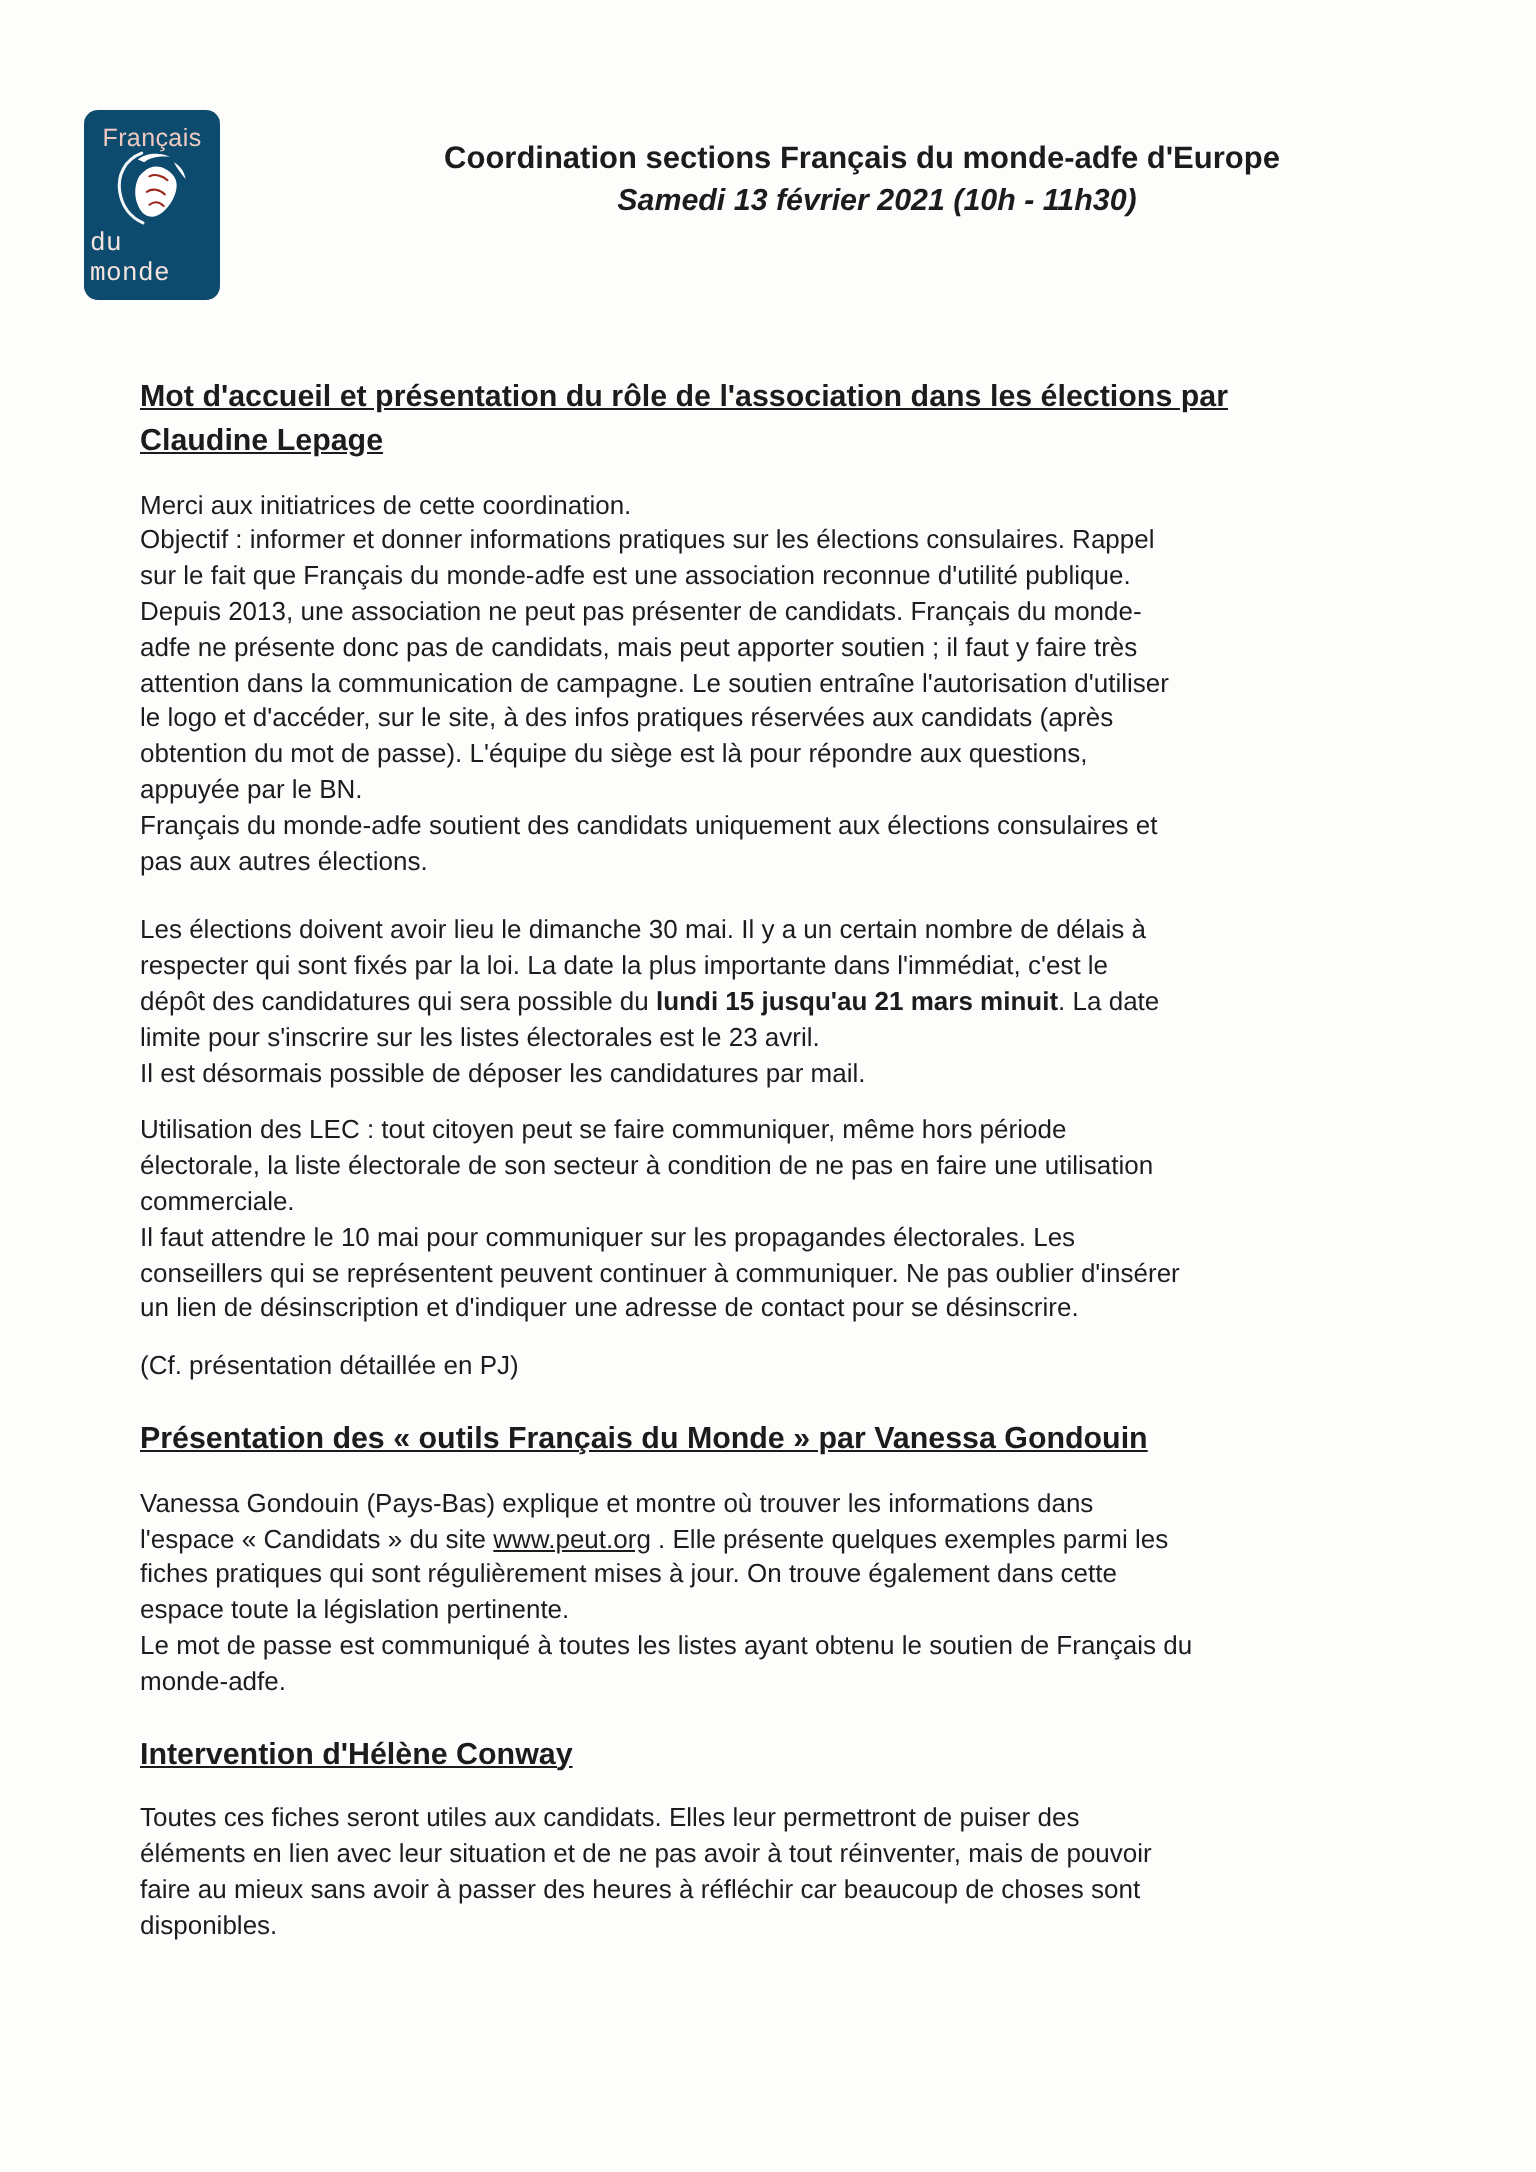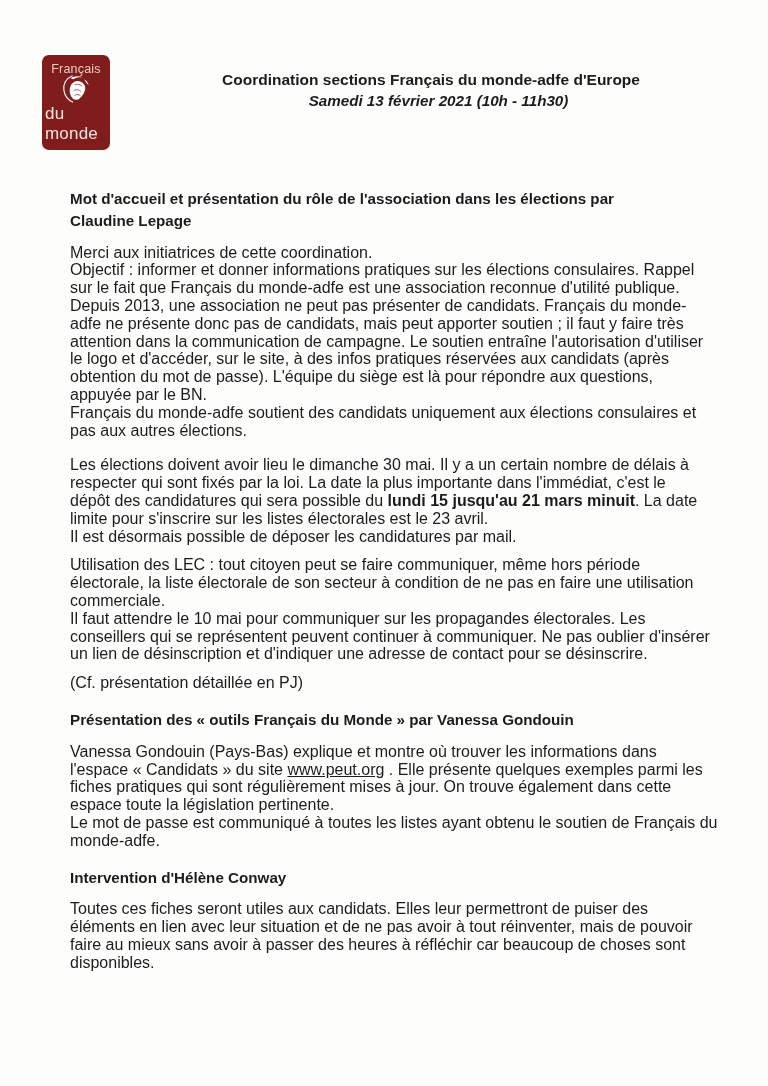--- a/index.html
+++ b/index.html
@@ -110,7 +110,7 @@
 
   <header class="header">
 
-    <div class="logo" style="background: #7f1d1d;">
+    <div class="logo" style="background: #0c4a6e;">
       <div class="logo-top">Français</div>
       <svg class="globe" viewBox="0 0 60 62" width="50" height="52" xmlns="http://www.w3.org/2000/svg">
         <path d="M22 4 C9 9 3 21 5 34 C7 46 14 54 23 58" fill="none" stroke="#ffffff" stroke-width="2.4" stroke-linecap="round" opacity="0.95"></path>

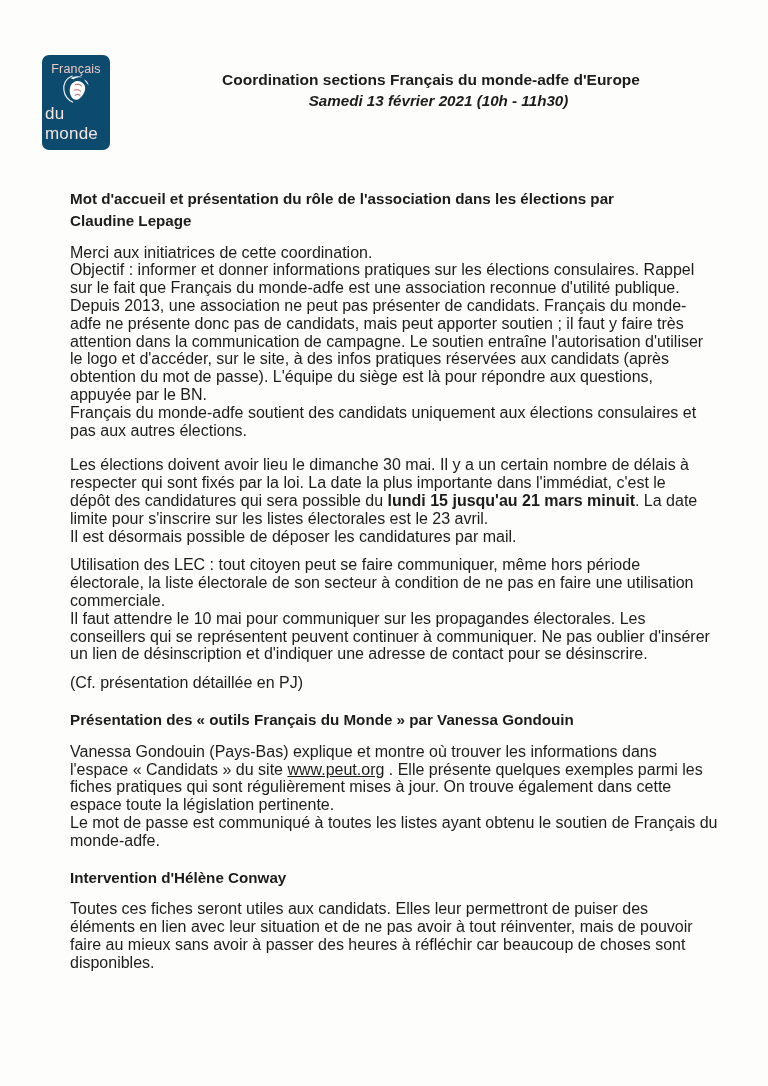--- a/index.html
+++ b/index.html
@@ -44,9 +44,10 @@
     letter-spacing: 0.2px;
   }
   .logo-bottom {
-    font-size: 17px;
+    font-size: 13px;
     color: #f3e4df;
     letter-spacing: 0.2px;
+    font-family: Liberation Mono, monospace;
   }
   .globe {
     display: block;

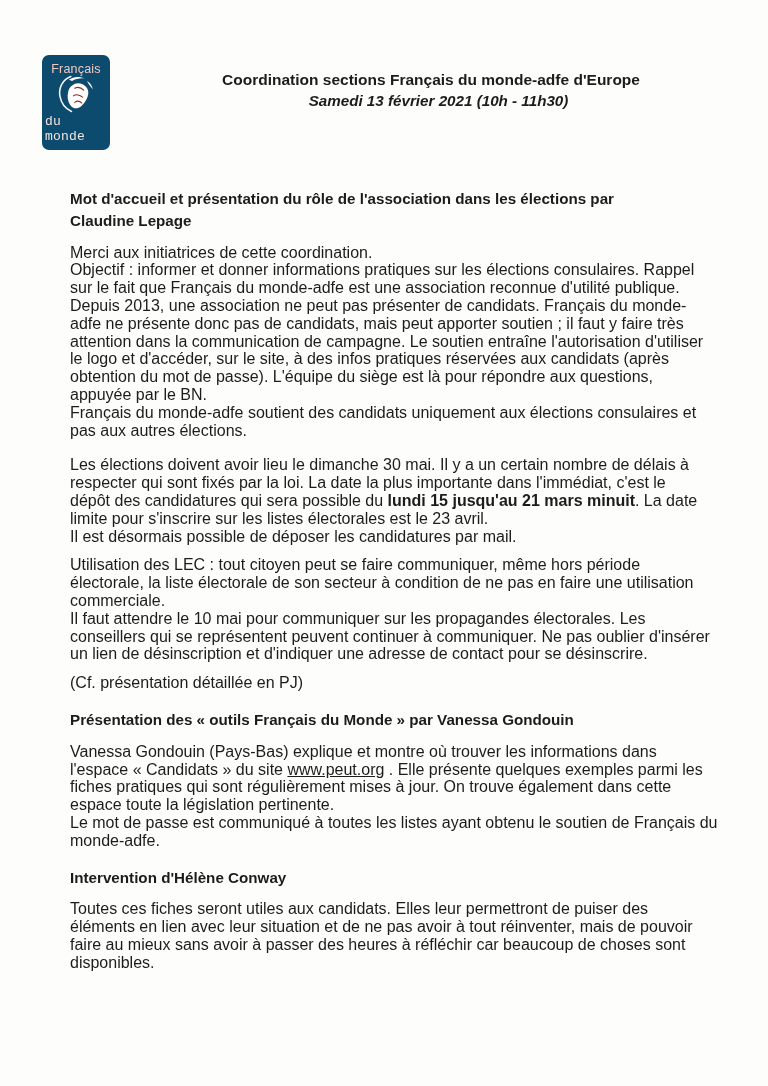--- a/index.html
+++ b/index.html
@@ -84,6 +84,7 @@
   .heading {
     font-size: 15.2px;
     font-weight: bold;
+    text-decoration: underline;
     line-height: 21.8px;
     margin: 0 0 12px 0;
     white-space: pre-line;

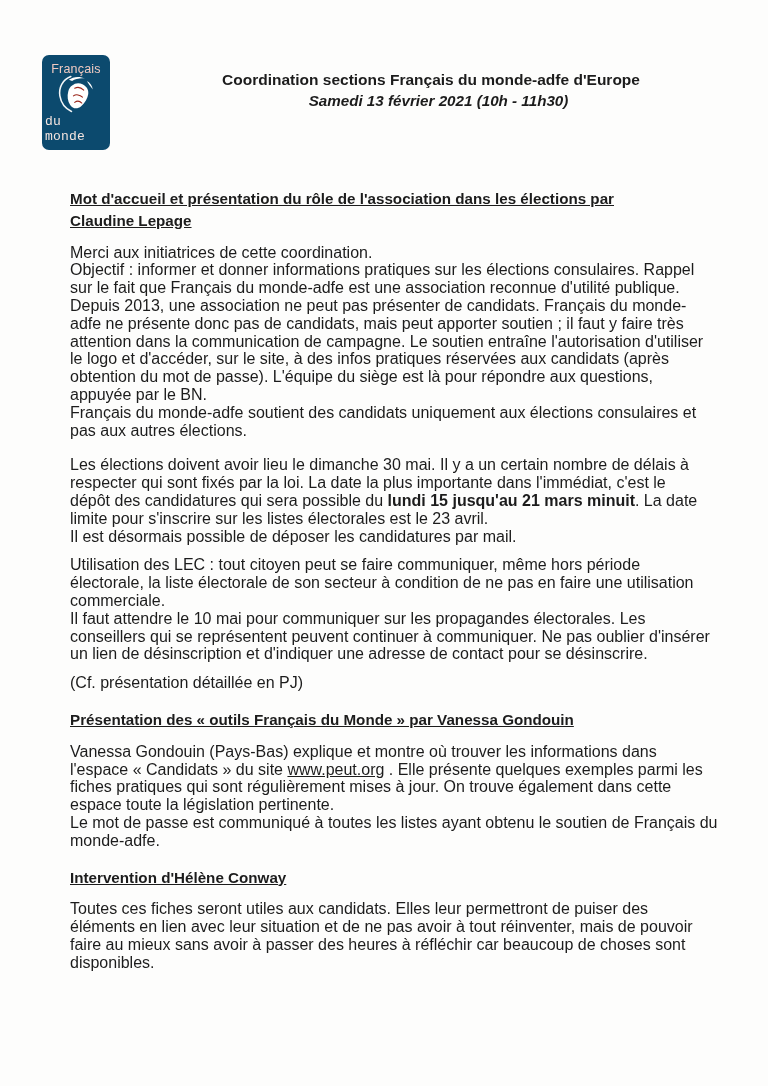--- a/index.html
+++ b/index.html
@@ -90,7 +90,7 @@
     white-space: pre-line;
   }
   .para {
-    font-size: 16px;
+    font-size: 13px;
     line-height: 17.8px;
     margin: 0;
     white-space: pre-line;

